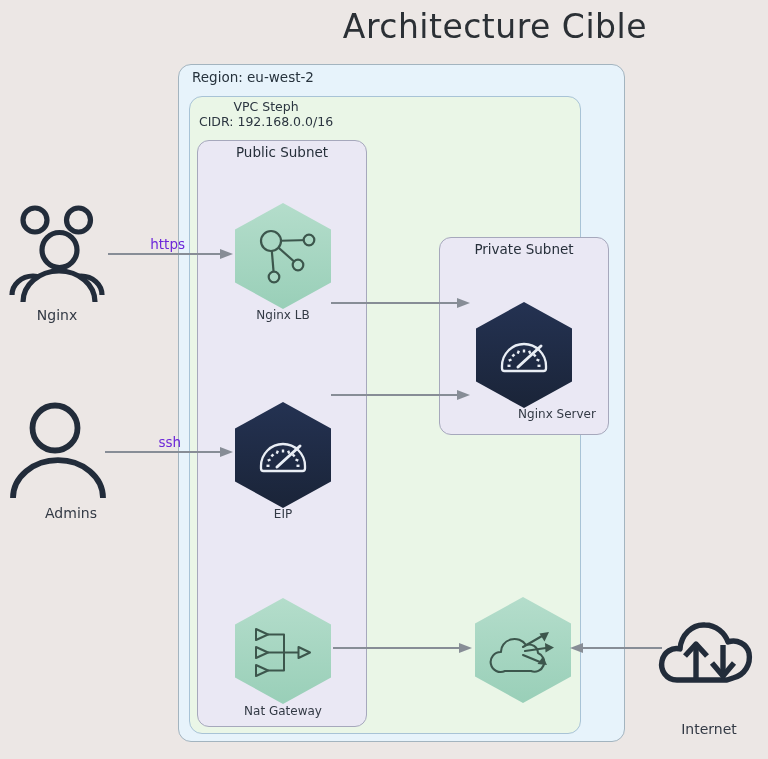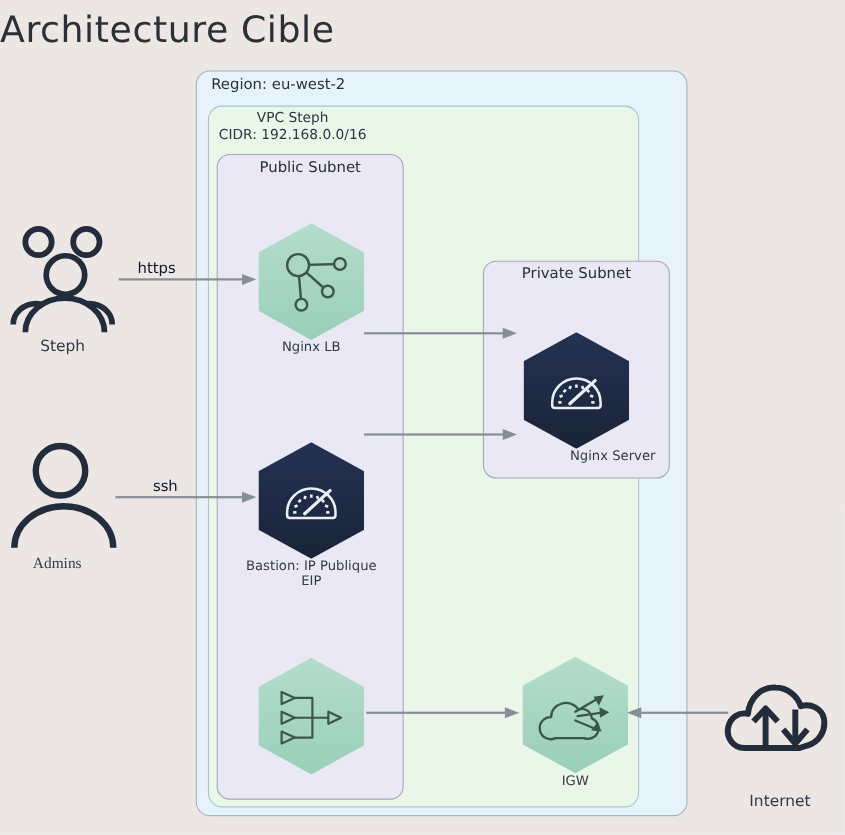--- a/index.html
+++ b/index.html
@@ -15,7 +15,7 @@
 
   .title {
     position:absolute; left:0; top:7; width:647px;
-    text-align:left; font-size:33px; color:#2b3035;
+    text-align:right; font-size:33px; color:#2b3035;
     top:7px; letter-spacing:0.5px;
   }
 

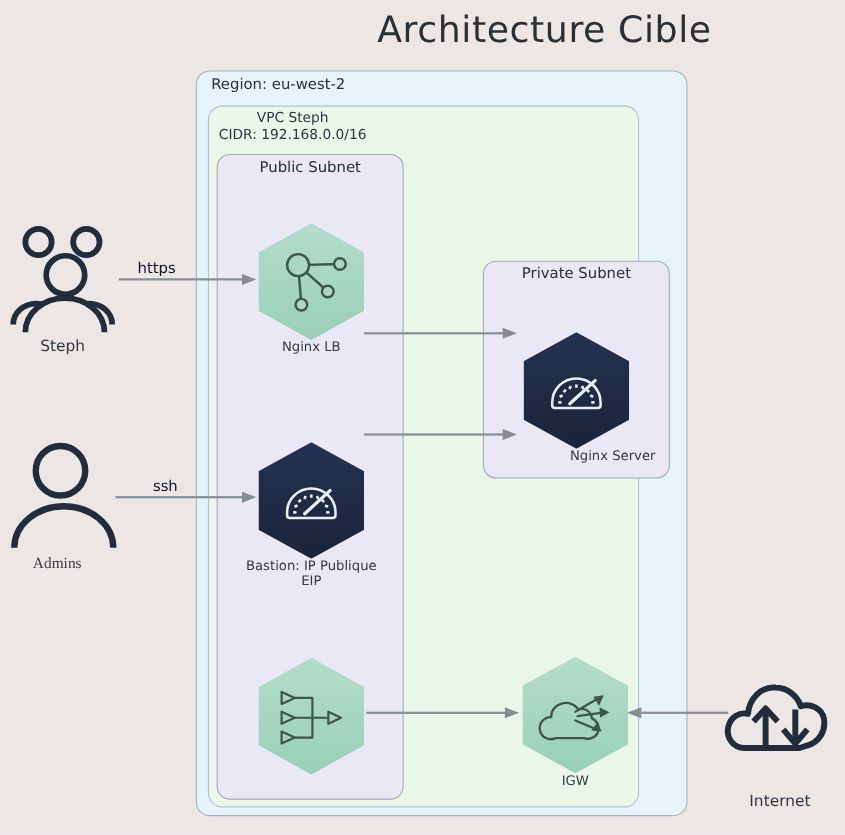--- a/index.html
+++ b/index.html
@@ -54,7 +54,7 @@
   .edge-head-l { position:absolute; width:0; height:0;
     border-top:5px solid transparent; border-bottom:5px solid transparent;
     border-right:13px solid #878d96; }
-  .edge-label { position:absolute; text-align:left; font-size:13.5px; color:#0f172a; width:60px; }
+  .edge-label { position:absolute; text-align:right; font-size:13.5px; color:#6d28d9; width:60px; }
 
   svg { display:block; }
 </style>

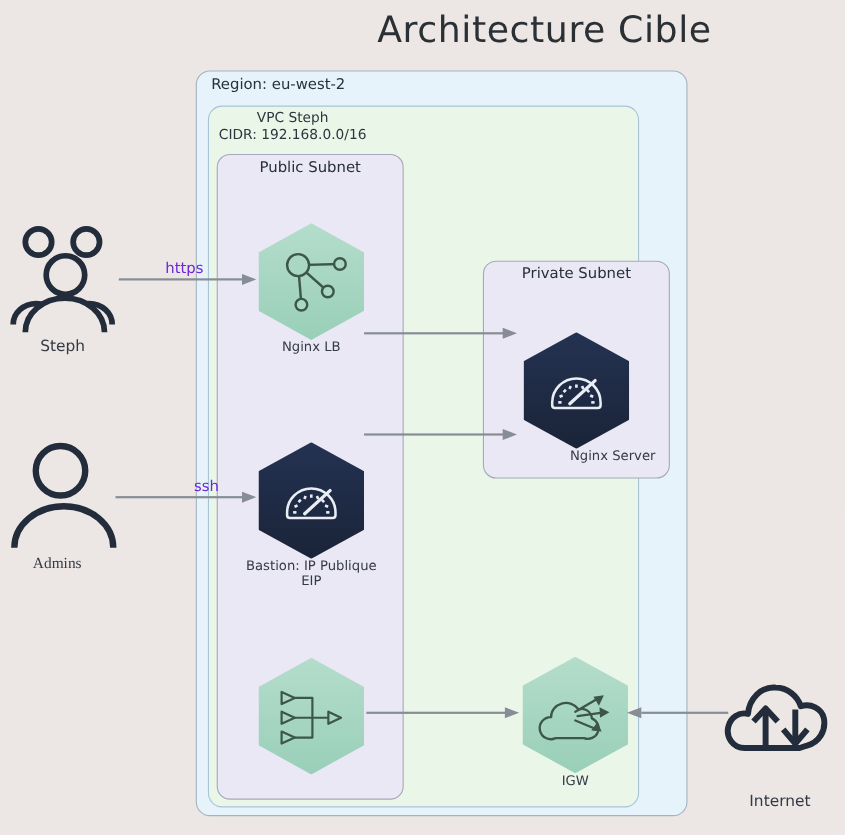--- a/index.html
+++ b/index.html
@@ -202,7 +202,7 @@
     </g>
   </svg>
 </div>
-<div class="actor-label" style="left:17px; top:307px; width:80px;">Steph</div>
+<div class="actor-label" style="left:17px; top:307px; width:80px;">Nginx</div>
 
 <div class="abs" style="left:10px; top:402px;">
   <svg width="100" height="102" viewBox="0 0 100 102">

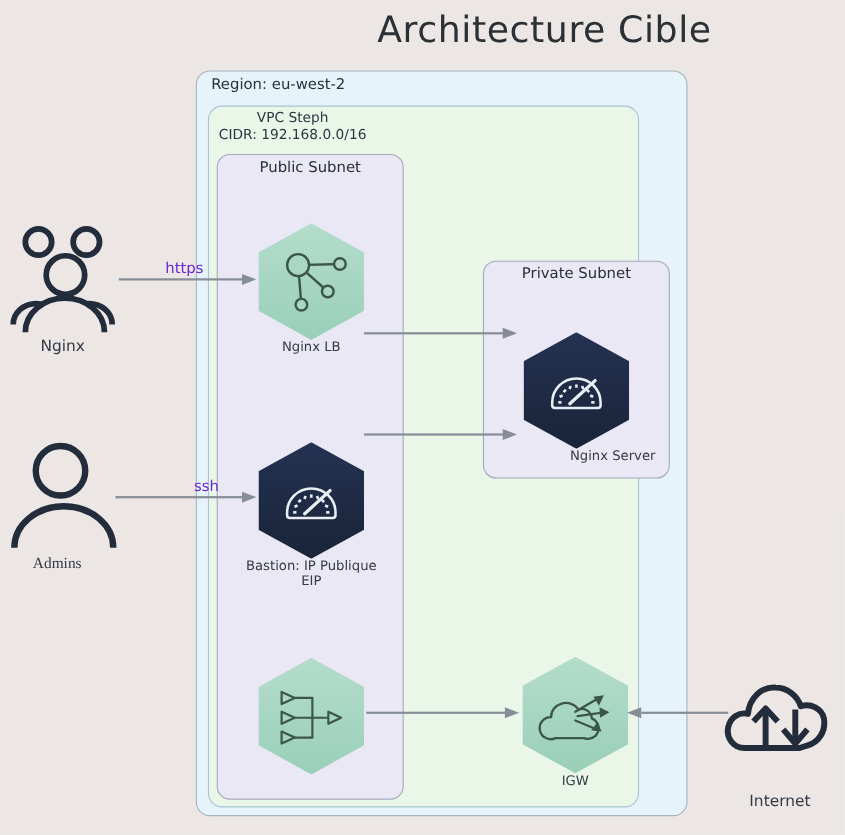--- a/index.html
+++ b/index.html
@@ -242,7 +242,7 @@
 <div>
   <div class="edge-line" style="left:105px; top:451px; width:116px;"></div>
   <div class="edge-head-r" style="left:220px; top:447px;"></div>
-  <div class="edge-label" style="left:139px; top:434px;">ssh</div>
+  <div class="edge-label" style="left:121px; top:434px;">ssh</div>
 </div>
 
 <div>

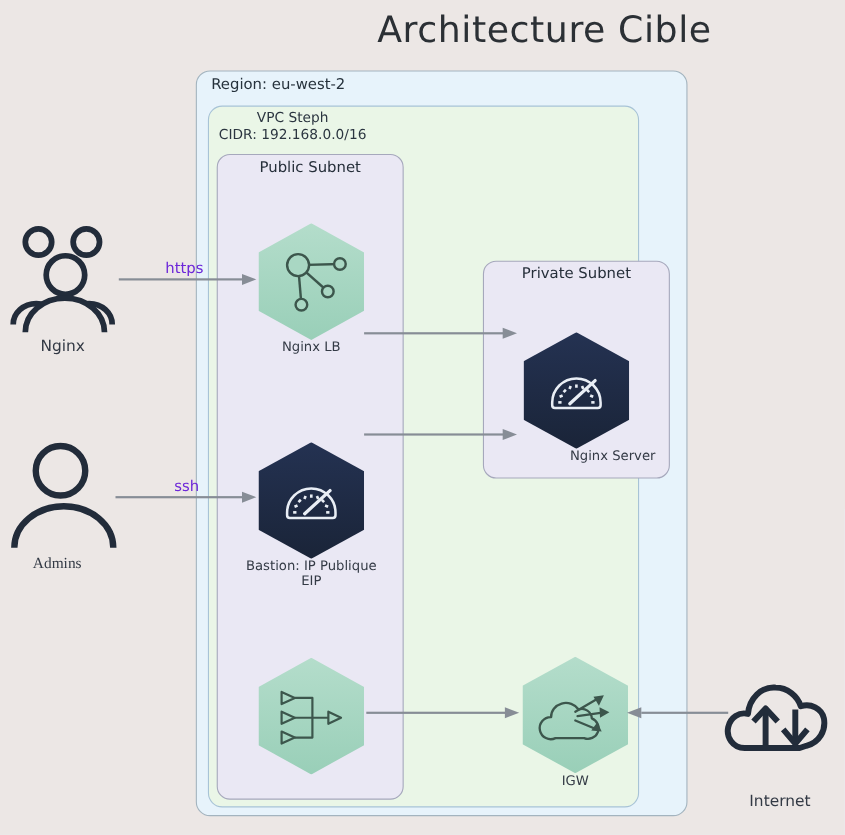--- a/index.html
+++ b/index.html
@@ -212,7 +212,7 @@
     </g>
   </svg>
 </div>
-<div class="actor-label" style="left:12px; top:505px; width:80px;font-family:Liberation Serif, serif;">Admins</div>
+<div class="actor-label" style="left:31px; top:505px; width:80px;">Admins</div>
 
 <div class="abs" style="left:657px; top:607px;">
   <svg width="104" height="80" viewBox="0 0 104 80">

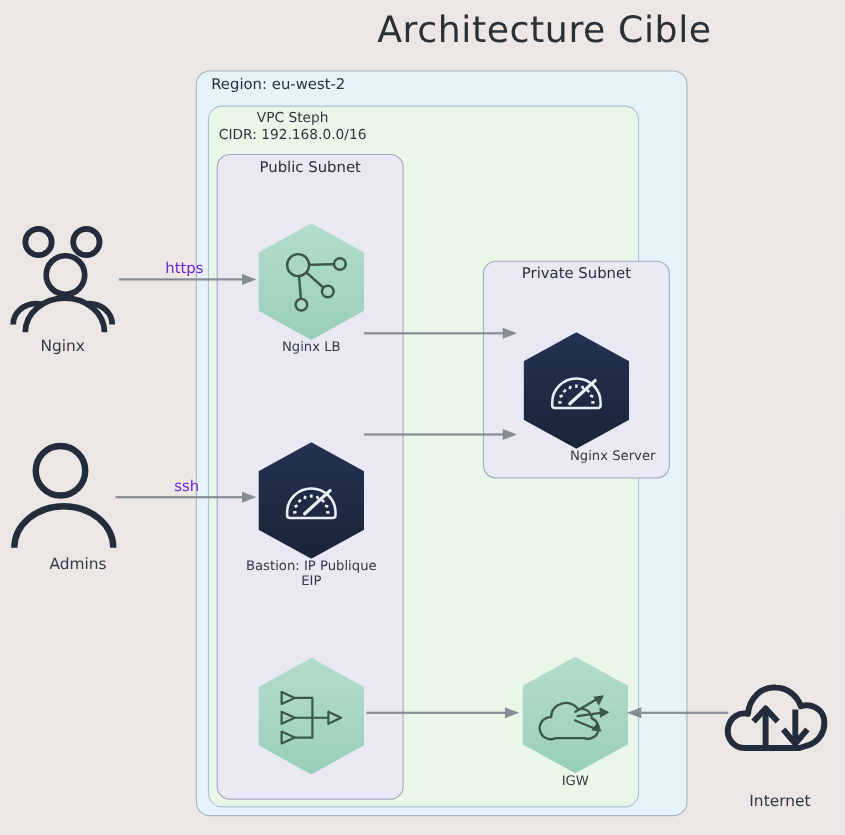--- a/index.html
+++ b/index.html
@@ -125,7 +125,6 @@
         </svg>
       </div>
       <div class="node-label" style="left:-15px; top:367px; width:200px;">
-        <div>Bastion: IP Publique</div>
         <div>EIP</div>
       </div>
 

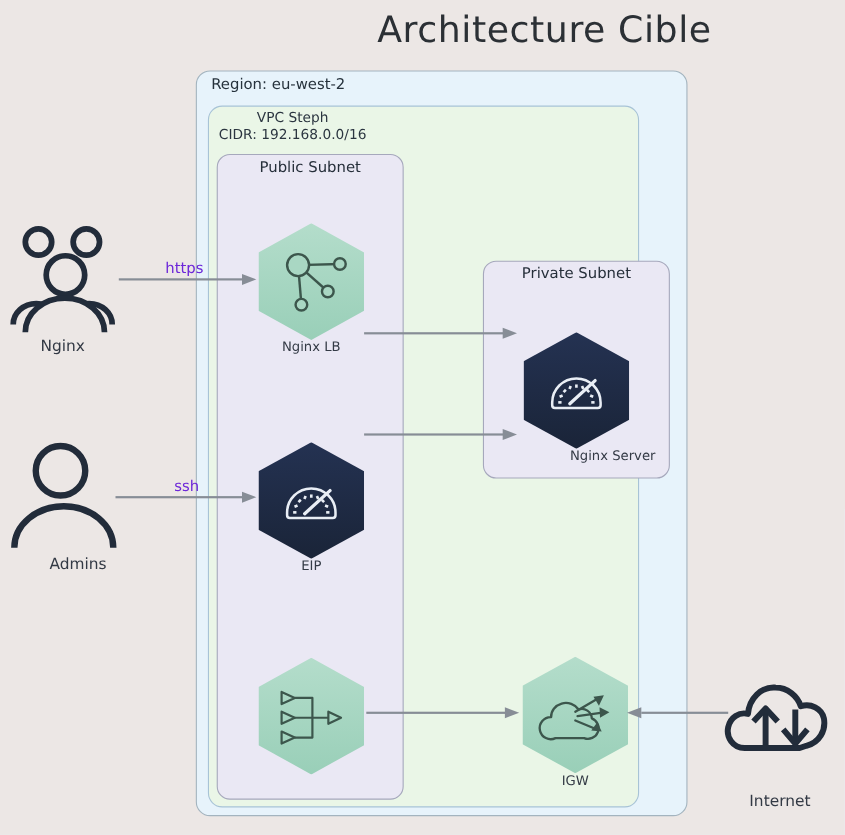--- a/index.html
+++ b/index.html
@@ -141,6 +141,7 @@
           </g>
         </svg>
       </div>
+      <div class="node-label" style="left:0; top:564px; width:170px;">Nat Gateway</div>
     </div>
 
     <div class="subnet private-subnet">

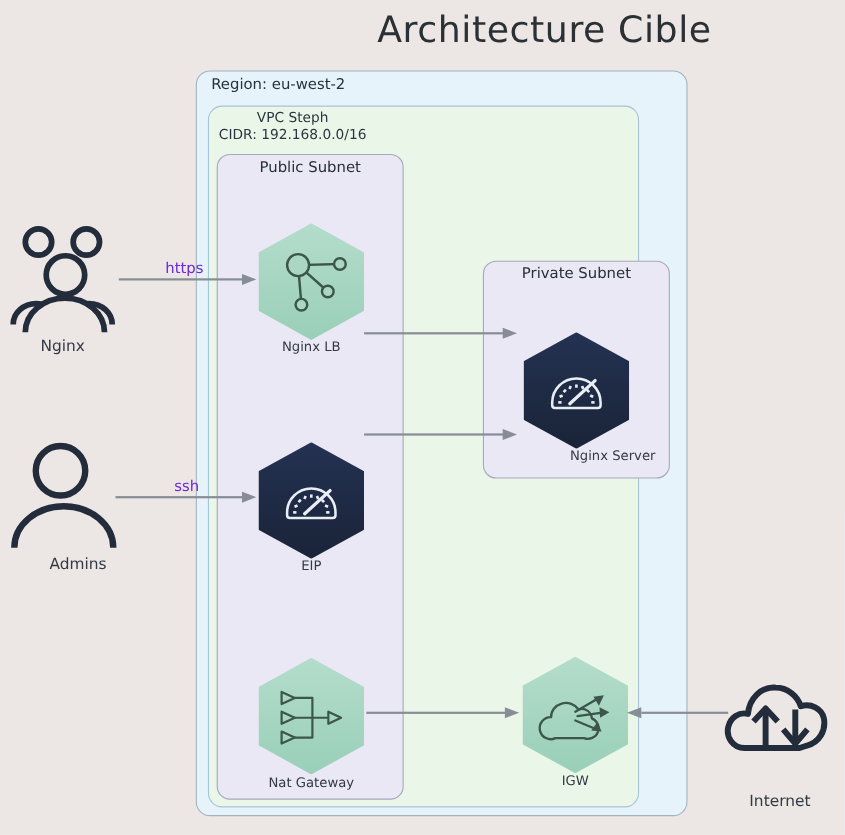--- a/index.html
+++ b/index.html
@@ -186,7 +186,6 @@
         </g>
       </svg>
     </div>
-    <div class="node-label" style="left:253px; top:607px; width:160px;">IGW</div>
   </div>
 </div>
 

